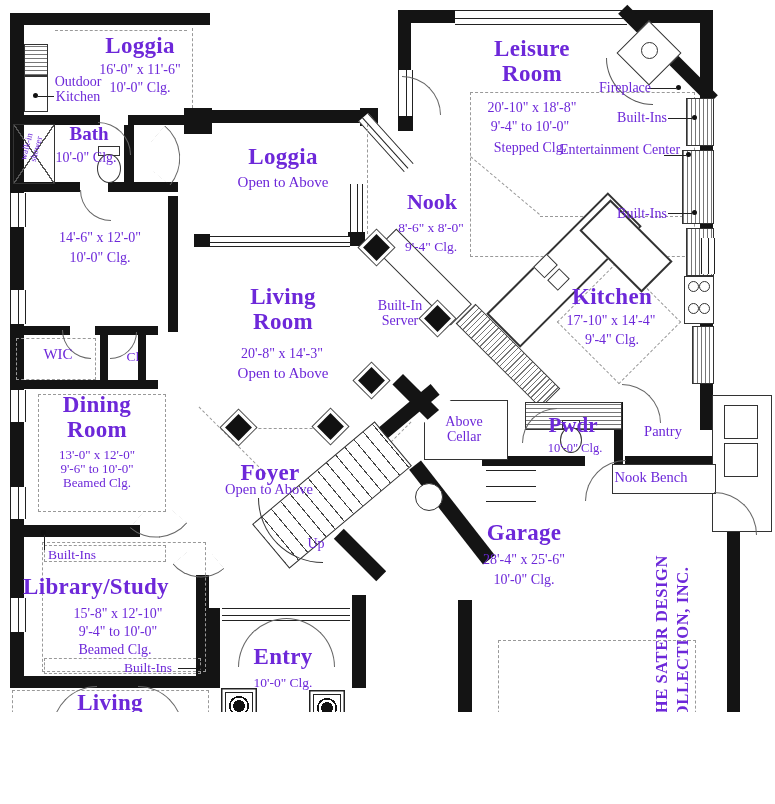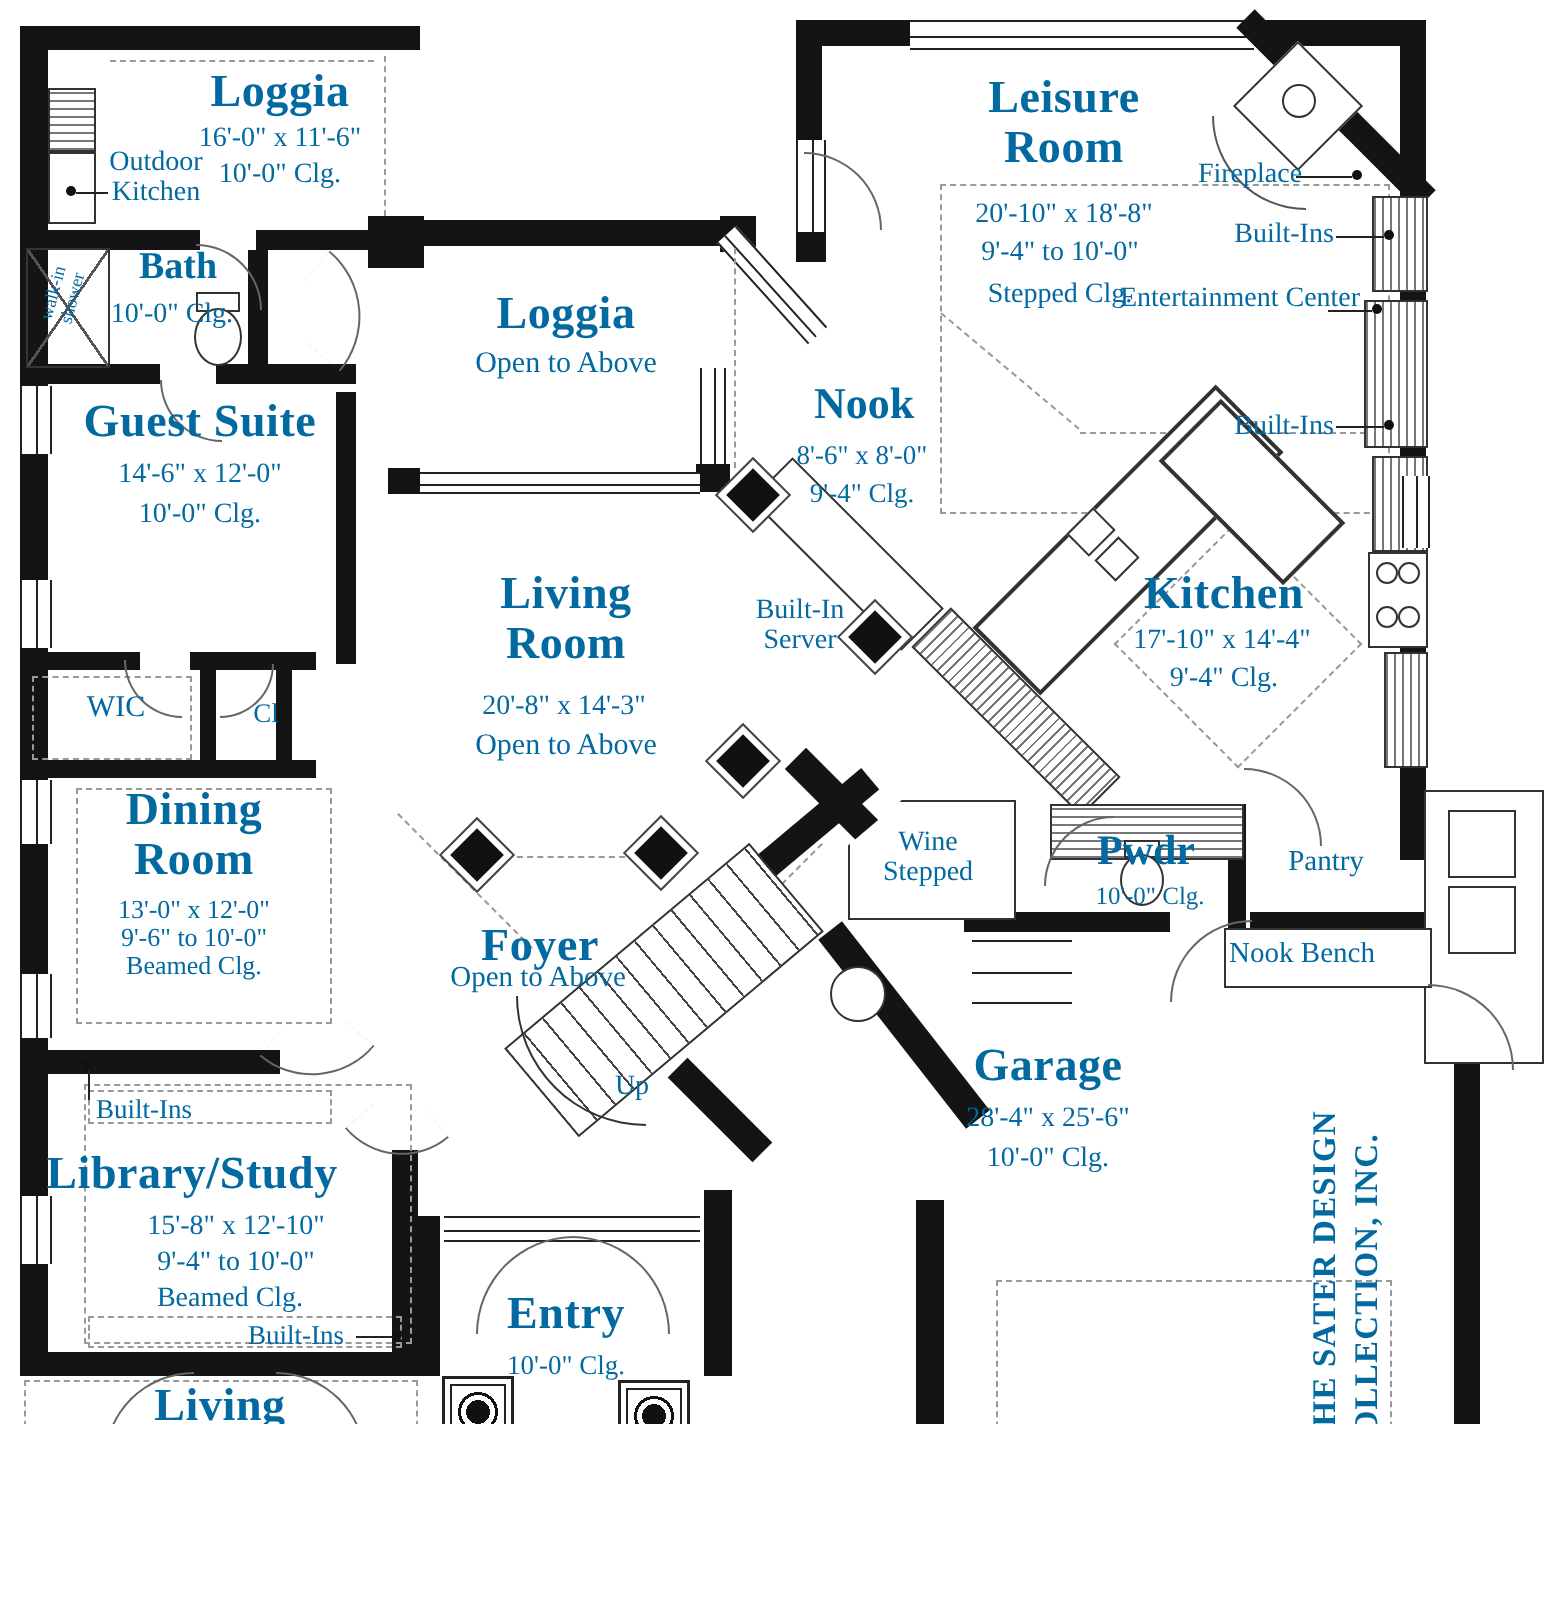--- a/index.html
+++ b/index.html
@@ -4,7 +4,7 @@
 <style>
   html,body{margin:0;padding:0;background:#fff;}
   #plan{position:relative;width:775px;height:712px;background:#fff;overflow:hidden;
-        font-family:"Liberation Serif","DejaVu Serif",serif;color:#0369a1;}
+        font-family:"Liberation Serif","DejaVu Serif",serif;color:#6d28d9;}
   .w{position:absolute;background:#141414;}
   .dash{position:absolute;border:1px dashed #999;}
   .dlh{position:absolute;border-top:1px dashed #999;height:0;}

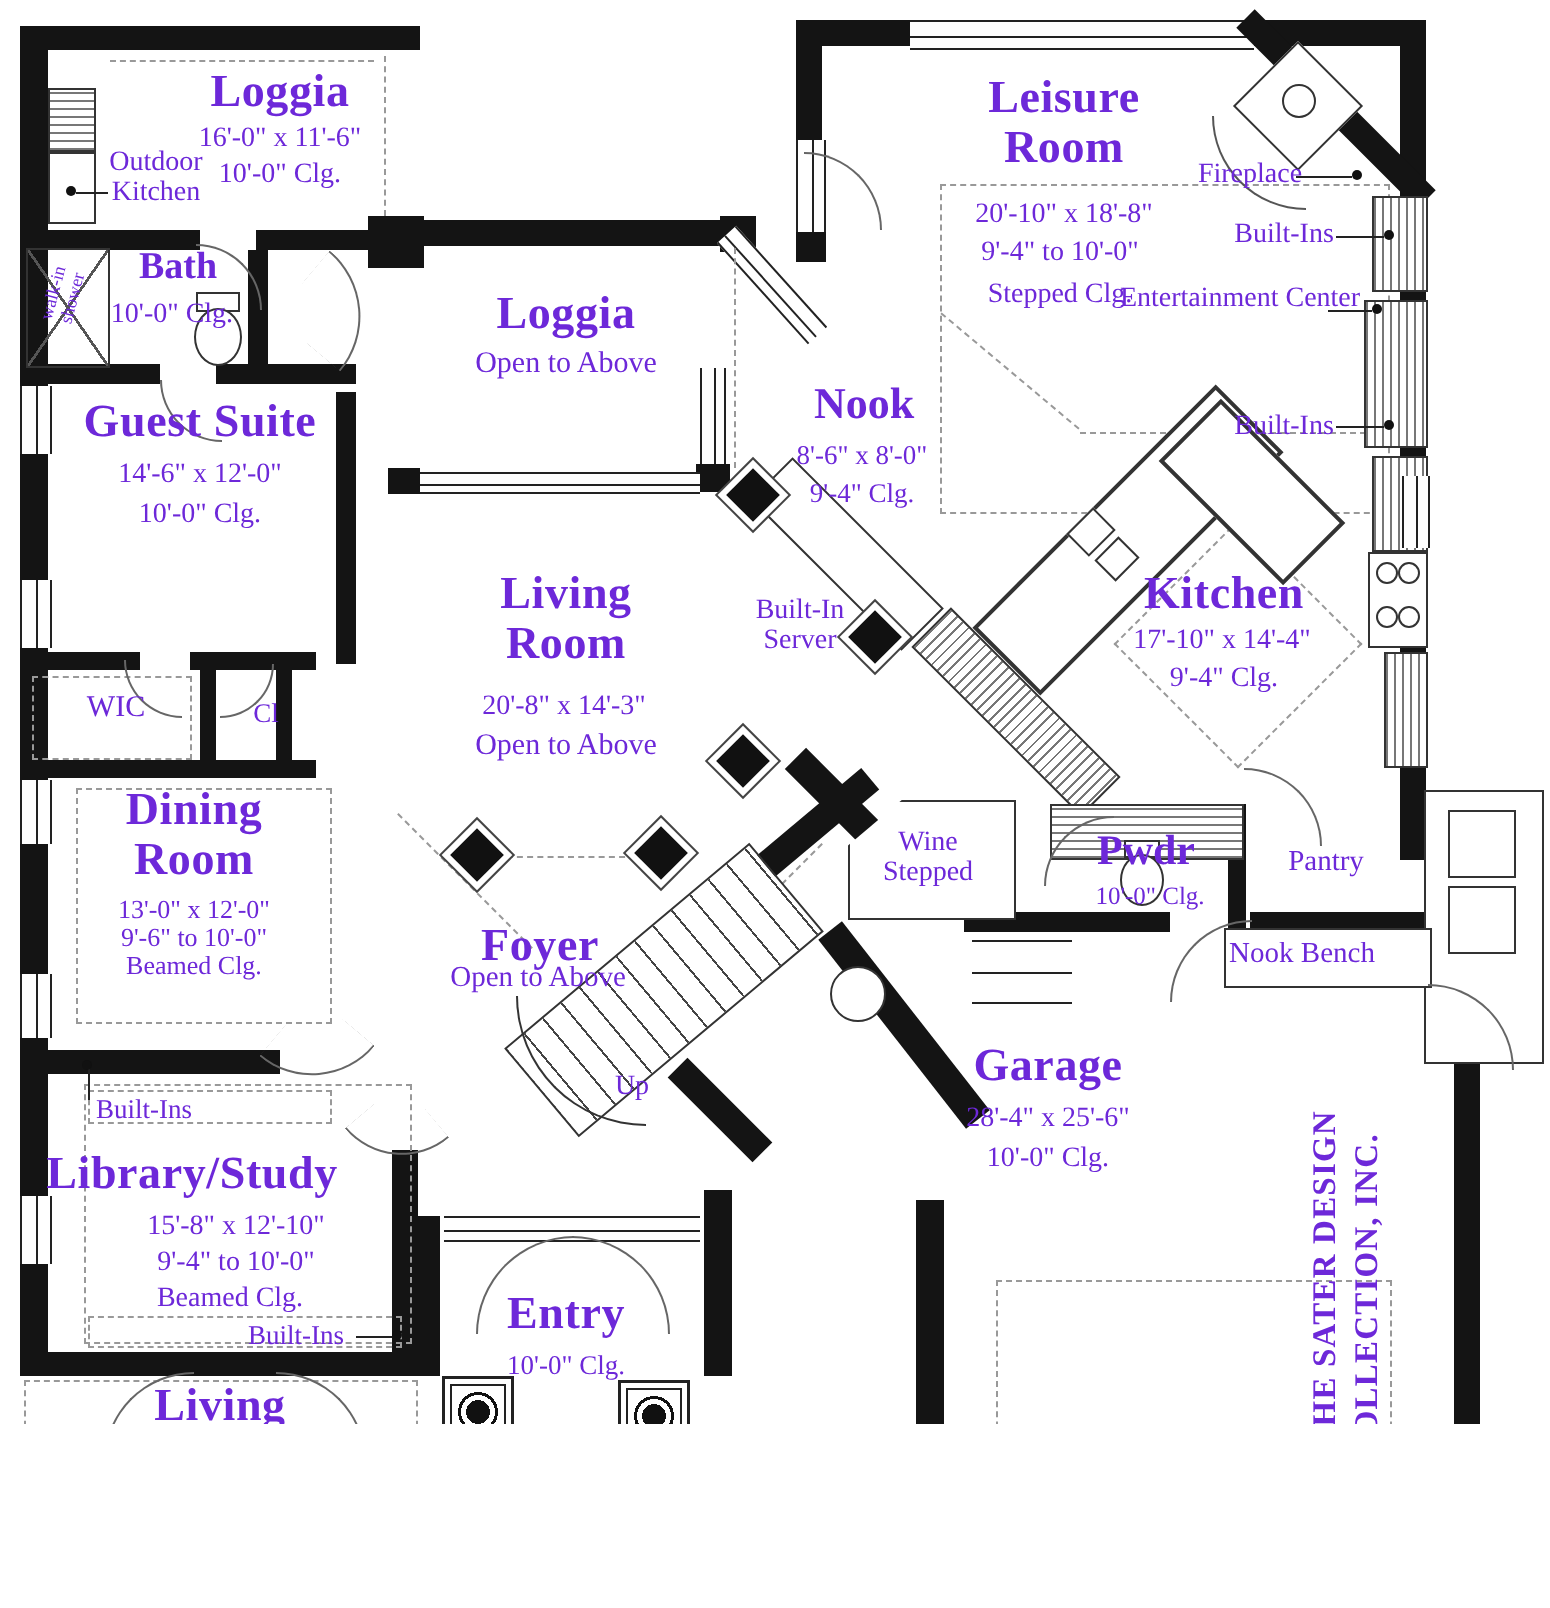--- a/index.html
+++ b/index.html
@@ -229,7 +229,6 @@
   <div class="lbl name-sm" style="left:89px;top:124px;">Bath</div>
   <div class="lbl dims" style="left:86px;top:150px;">10'-0" Clg.</div>
 
-  <div class="lbl name" style="left:100px;top:198px;">Guest Suite</div>
   <div class="lbl dims" style="left:100px;top:230px;">14'-6" x 12'-0"</div>
   <div class="lbl dims" style="left:100px;top:250px;">10'-0" Clg.</div>
 

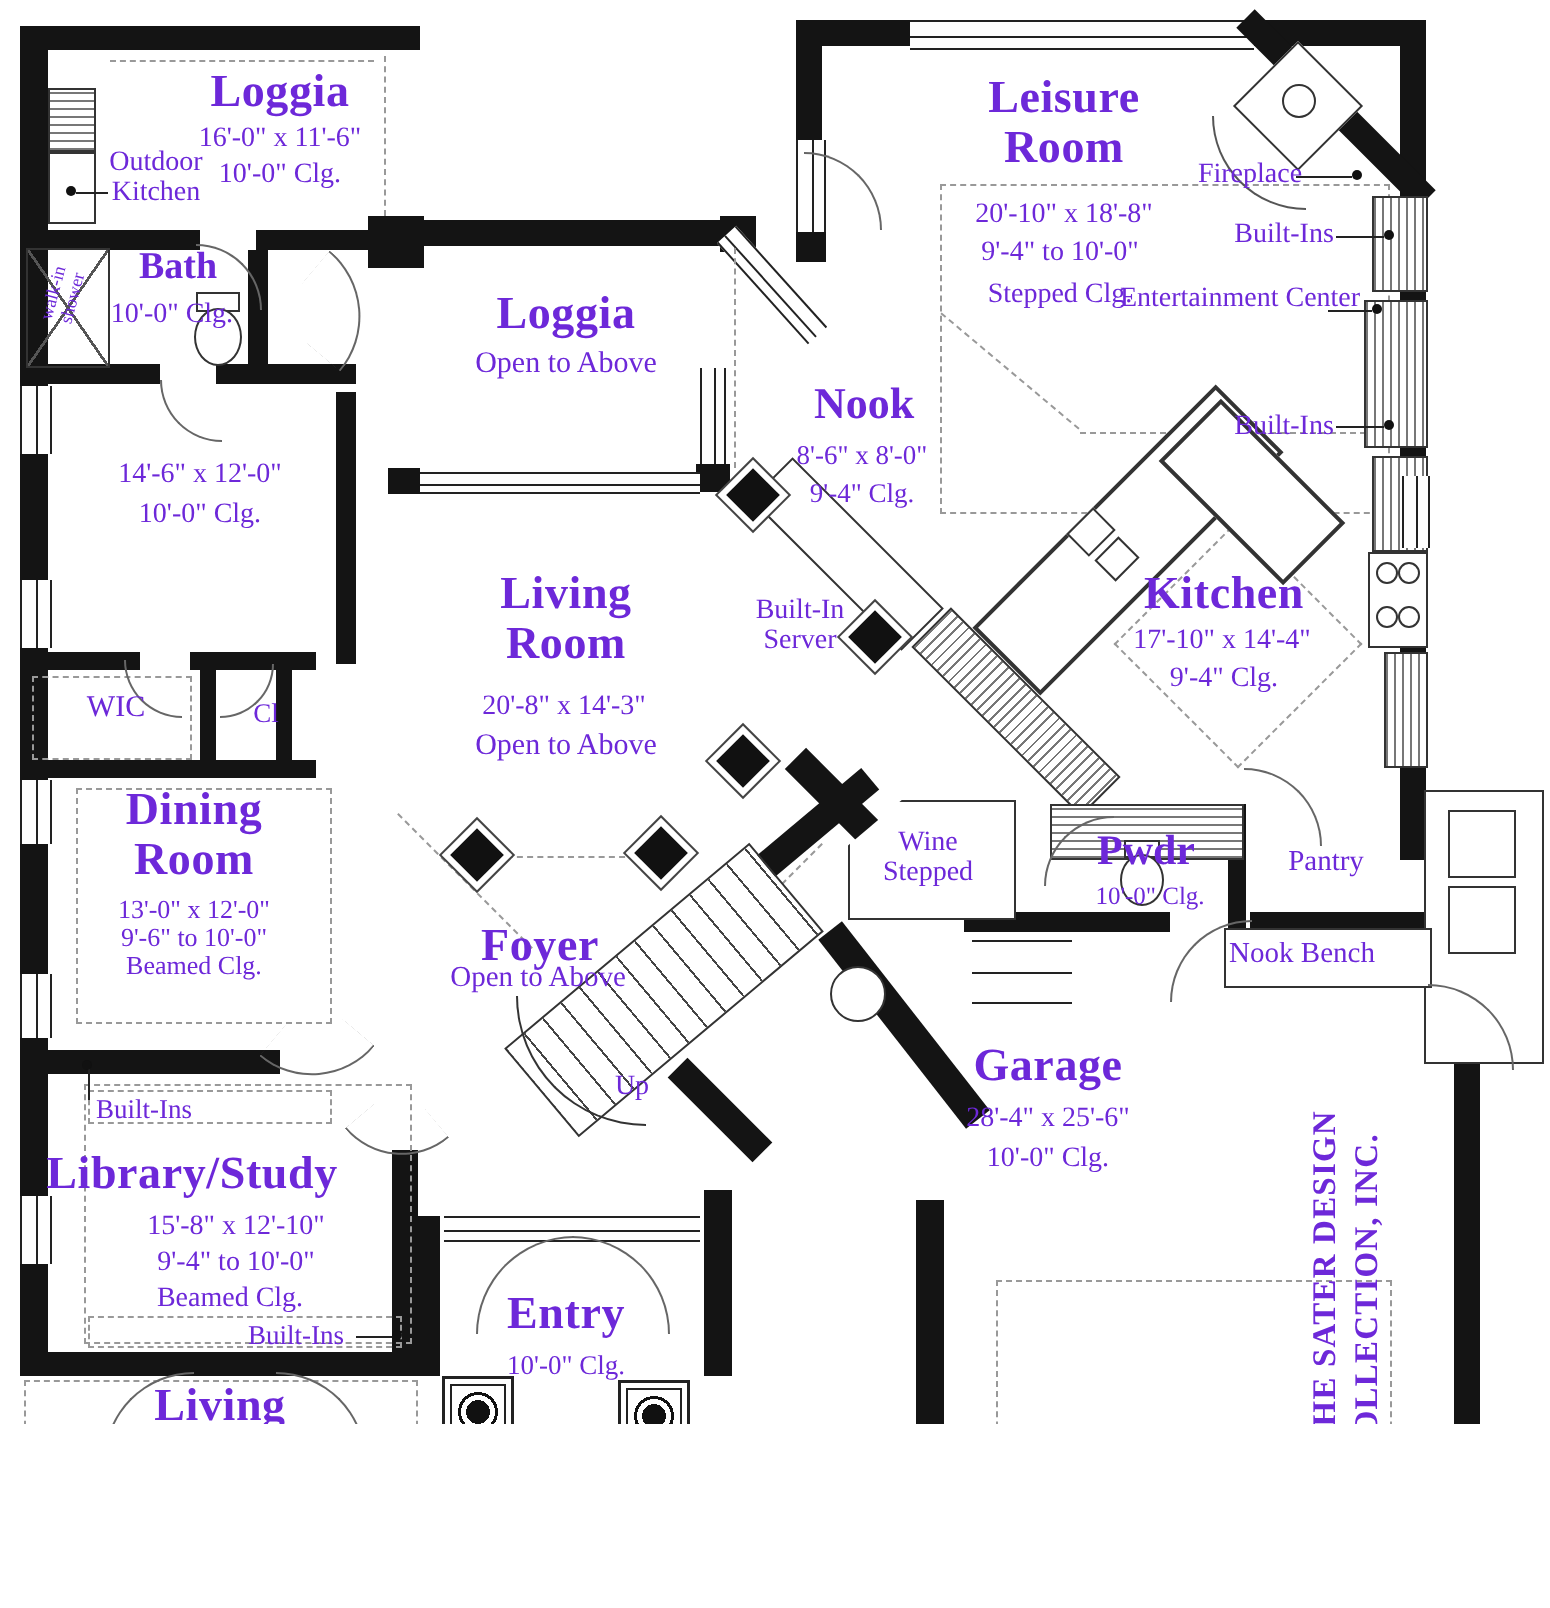--- a/index.html
+++ b/index.html
@@ -270,7 +270,7 @@
   <div class="lbl name" style="left:270px;top:460px;">Foyer</div>
   <div class="lbl dims" style="left:269px;top:482px;font-size:14.5px;">Open to Above</div>
 
-  <div class="lbl feat wrap" style="left:464px;top:414px;width:64px;">Wine Stepped</div>
+  <div class="lbl feat wrap" style="left:464px;top:414px;width:64px;">Above Cellar</div>
 
   <div class="lbl name-sm" style="left:573px;top:414px;font-size:21px;">Pwdr</div>
   <div class="lbl dims" style="left:575px;top:442px;font-size:12.5px;">10'-0" Clg.</div>

